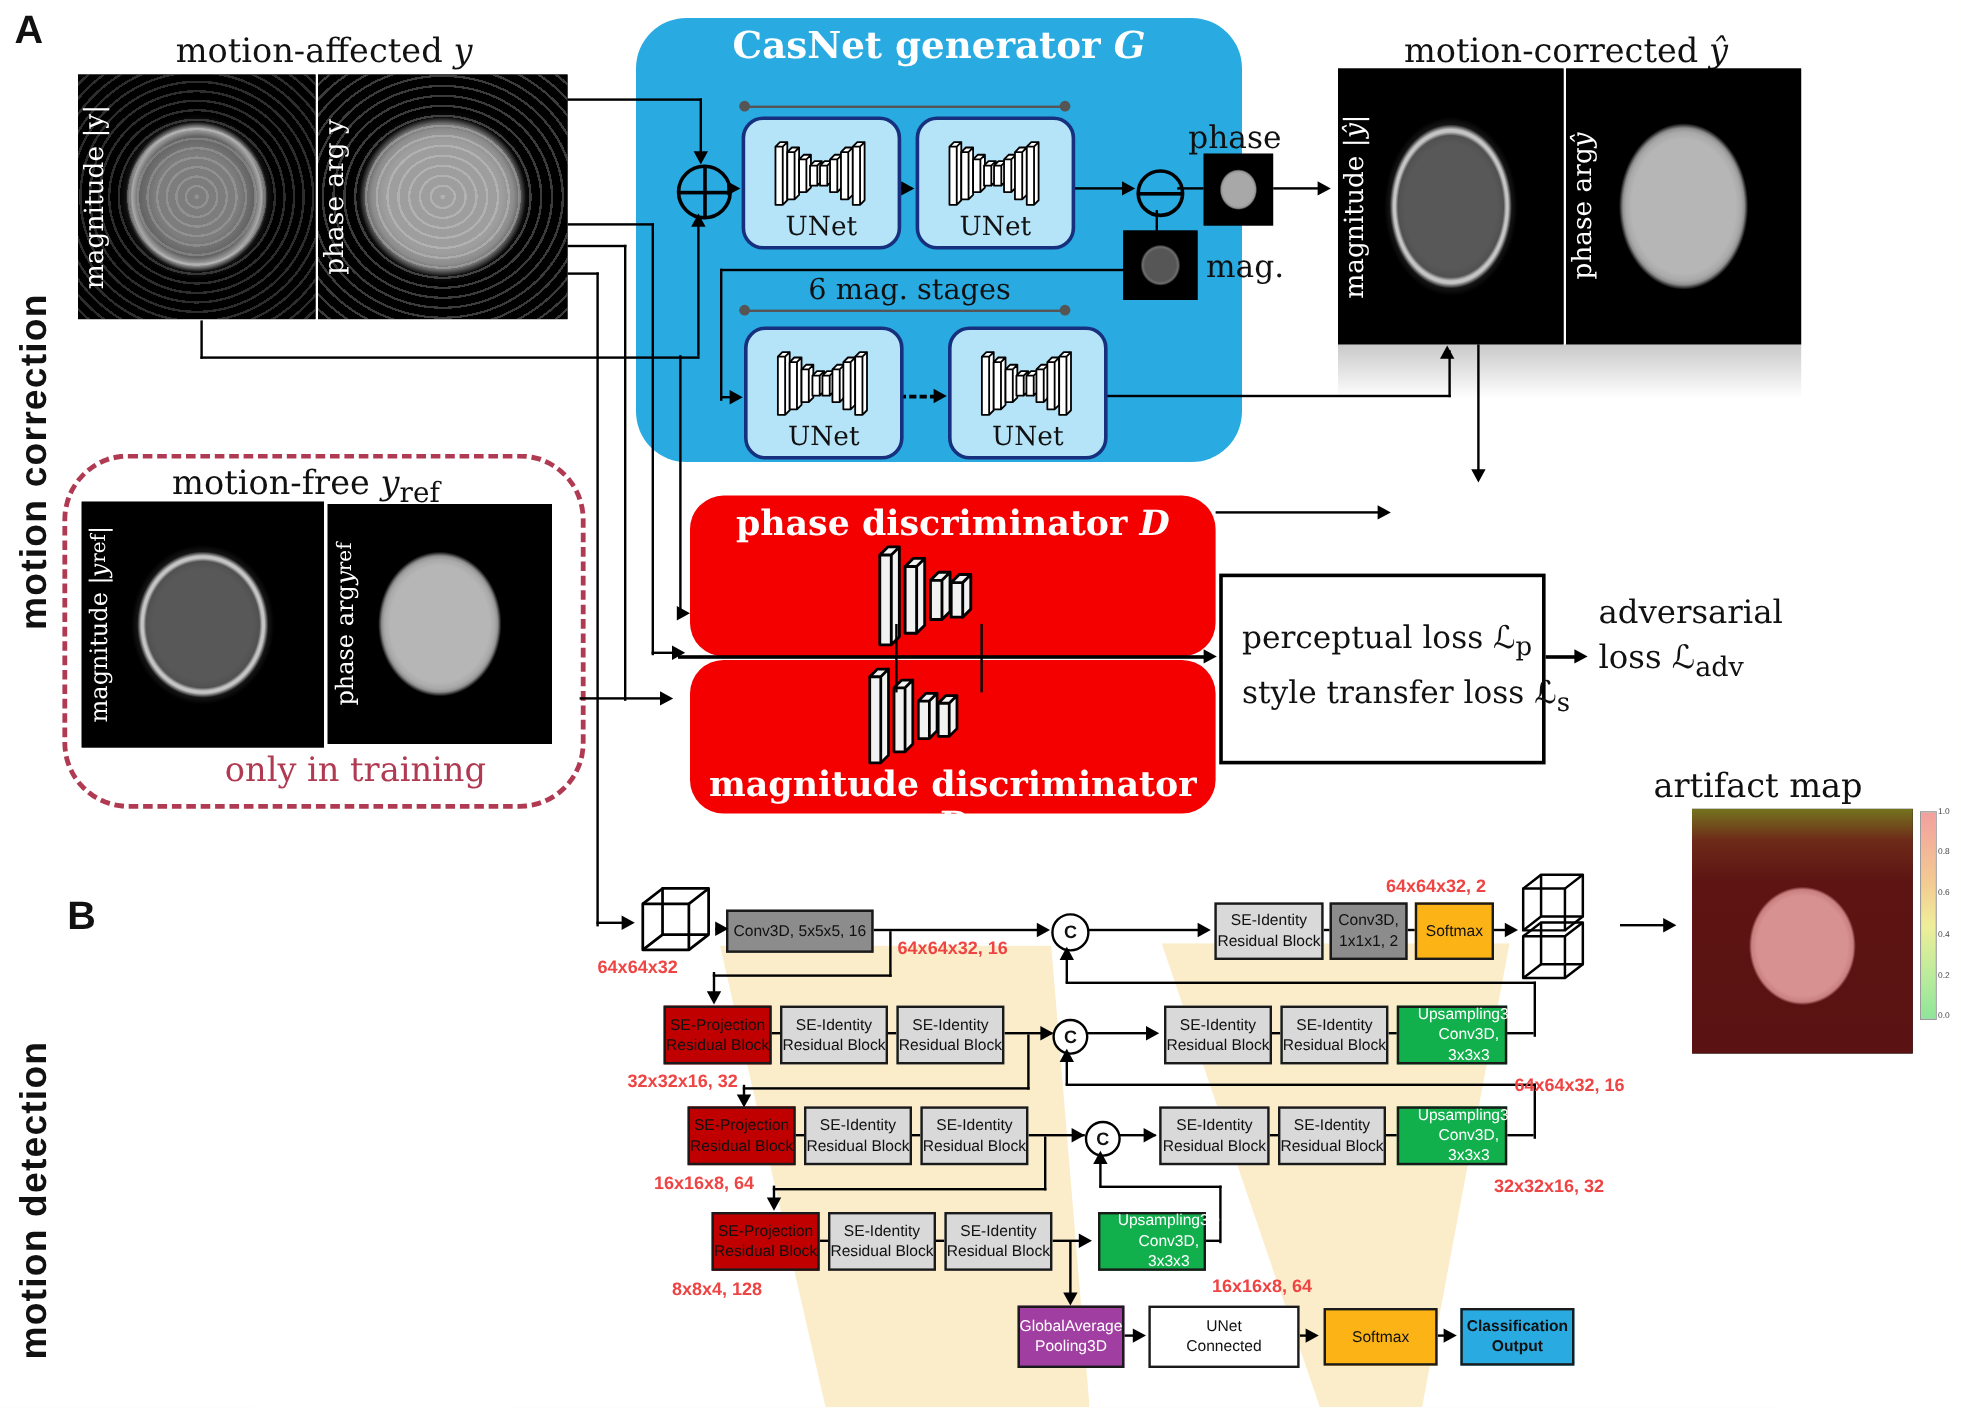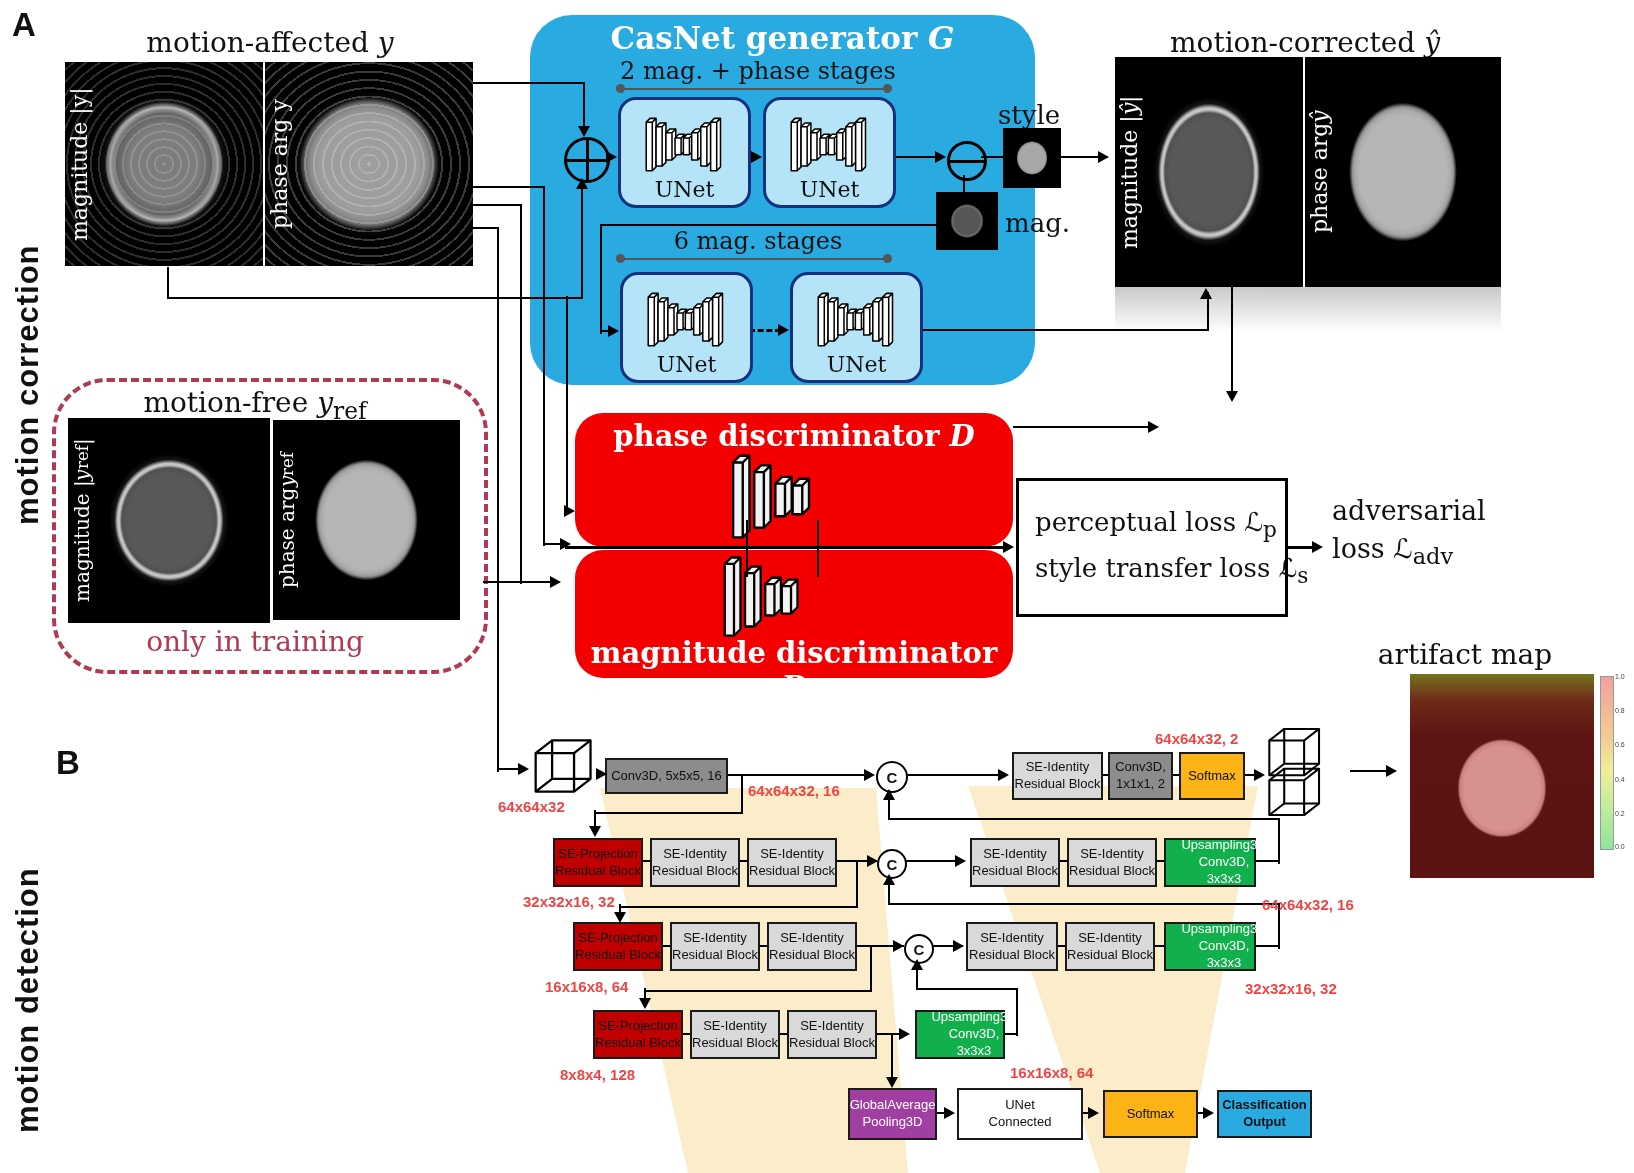--- a/index.html
+++ b/index.html
@@ -160,7 +160,6 @@
     <span>CasNet generator </span><i class="sym">G</i>
   </div>
 
-  <div class="abs serif" style="left:558px;top:57px;width:400px;text-align:center;font-size:24px;z-index:6;">2 mag. + phase stages</div>
   <div class="stageline" style="left:622px;top:88px;width:266px;"></div>
   <div class="dot" style="left:616px;top:84px;"></div>
   <div class="dot" style="left:883px;top:84px;"></div>

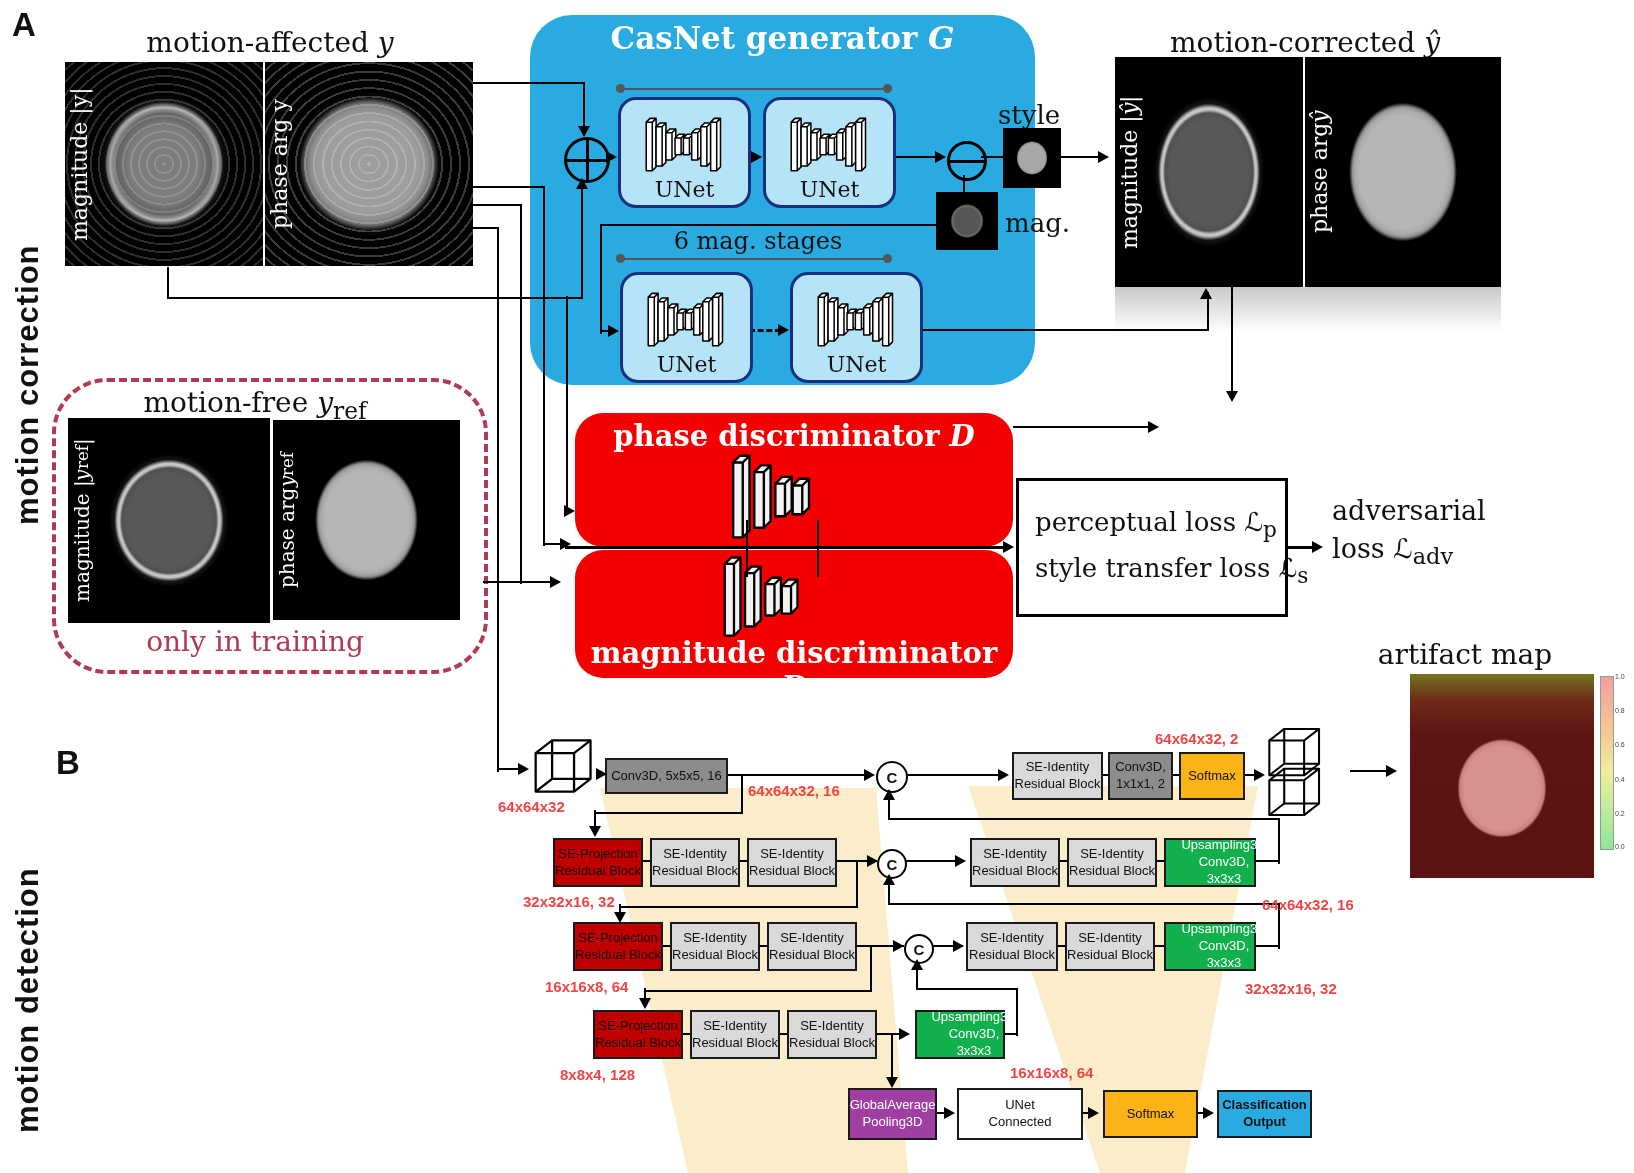--- a/index.html
+++ b/index.html
@@ -203,7 +203,7 @@
       <div class="ph"></div>
     </div>
 
-  <div class="abs serif" style="left:988px;top:100px;width:82px;text-align:center;font-size:26px;z-index:6;">style</div>
+  <div class="abs serif" style="left:988px;top:100px;width:82px;text-align:center;font-size:26px;z-index:6;">phase</div>
   <div class="img" style="left:1003px;top:128px;width:58px;height:60px;">
     <div class="brain b-phase-thumb"></div>
   </div>

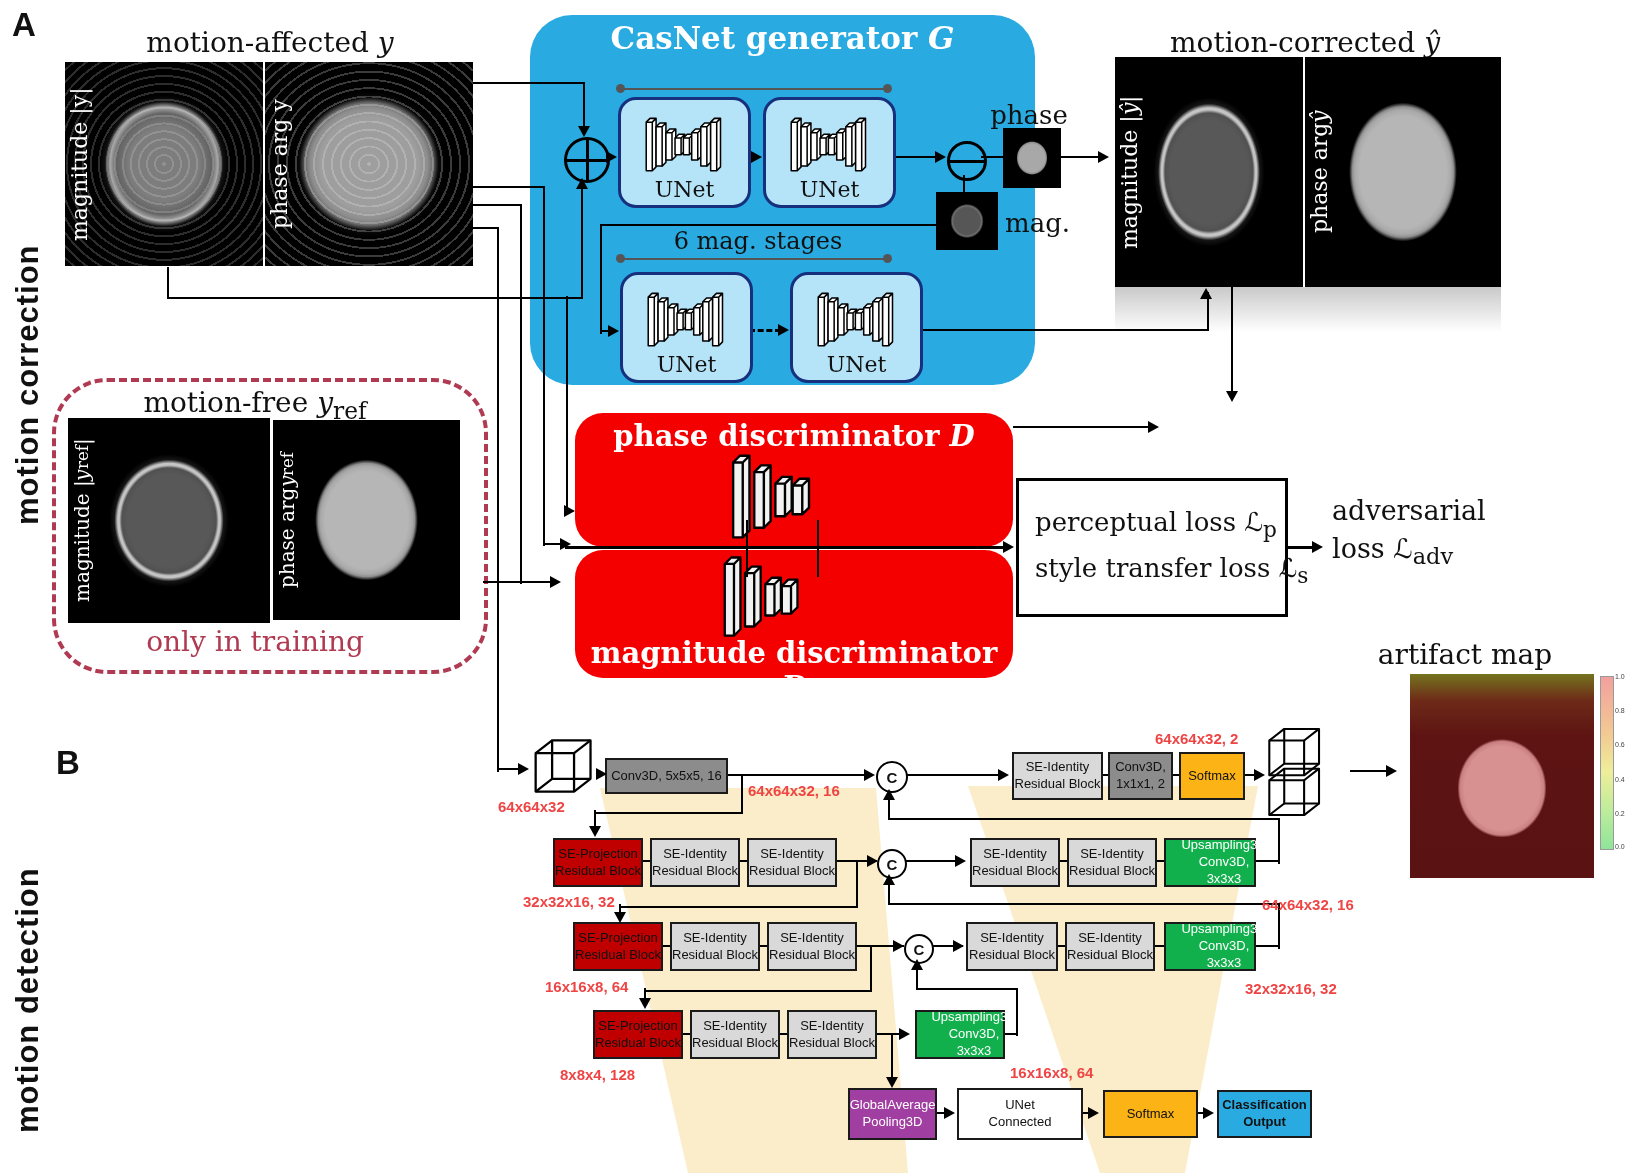--- a/index.html
+++ b/index.html
@@ -59,7 +59,7 @@
   .disc-title{position:absolute;width:100%;text-align:center;color:#fff;font-weight:bold;font-size:29px;
               font-family:"DejaVu Serif","Liberation Serif",serif;z-index:6;}
   
-  .lossbox{position:absolute;left:1016px;top:478px;width:272px;height:139px;border:3px solid #000;background:#fff;z-index:4;
+  .lossbox{position:absolute;left:1016px;top:478px;width:272px;height:159px;border:3px solid #000;background:#fff;z-index:4;
            display:flex;flex-direction:column;justify-content:center;gap:10px;padding-left:16px;box-sizing:border-box;}
   .losstext{font-size:26px;white-space:nowrap;}
   

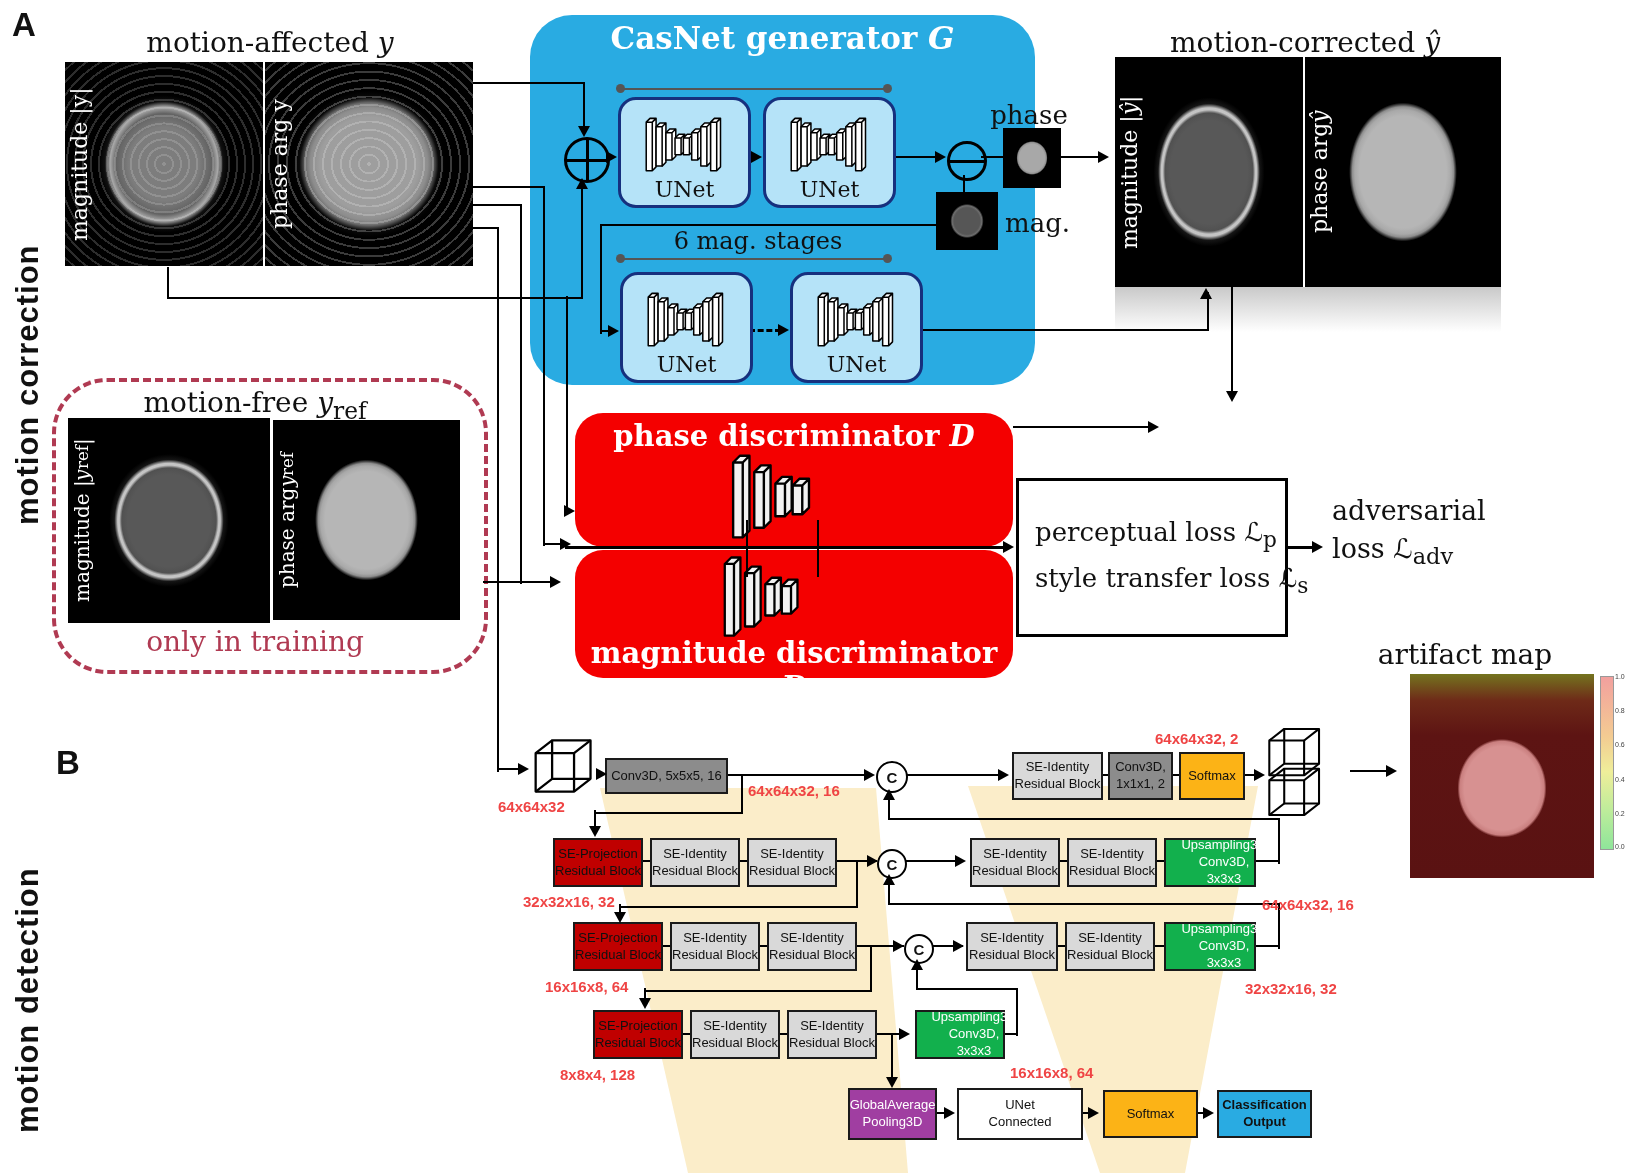--- a/index.html
+++ b/index.html
@@ -153,7 +153,7 @@
         <sub>ref</sub>
     </div>
   </div>
-  <div class="abs serif" style="left:105px;top:625px;width:300px;text-align:center;font-size:28px;color:#B03A52;z-index:6;">only in training</div>
+  <div class="abs serif" style="left:105px;top:625px;width:300px;text-align:right;font-size:28px;color:#B03A52;z-index:6;">only in training</div>
 
   <div class="casnet"></div>
   <div class="abs serif" style="left:560px;top:20px;width:445px;text-align:center;font-size:31px;font-weight:bold;color:#fff;z-index:6;">

